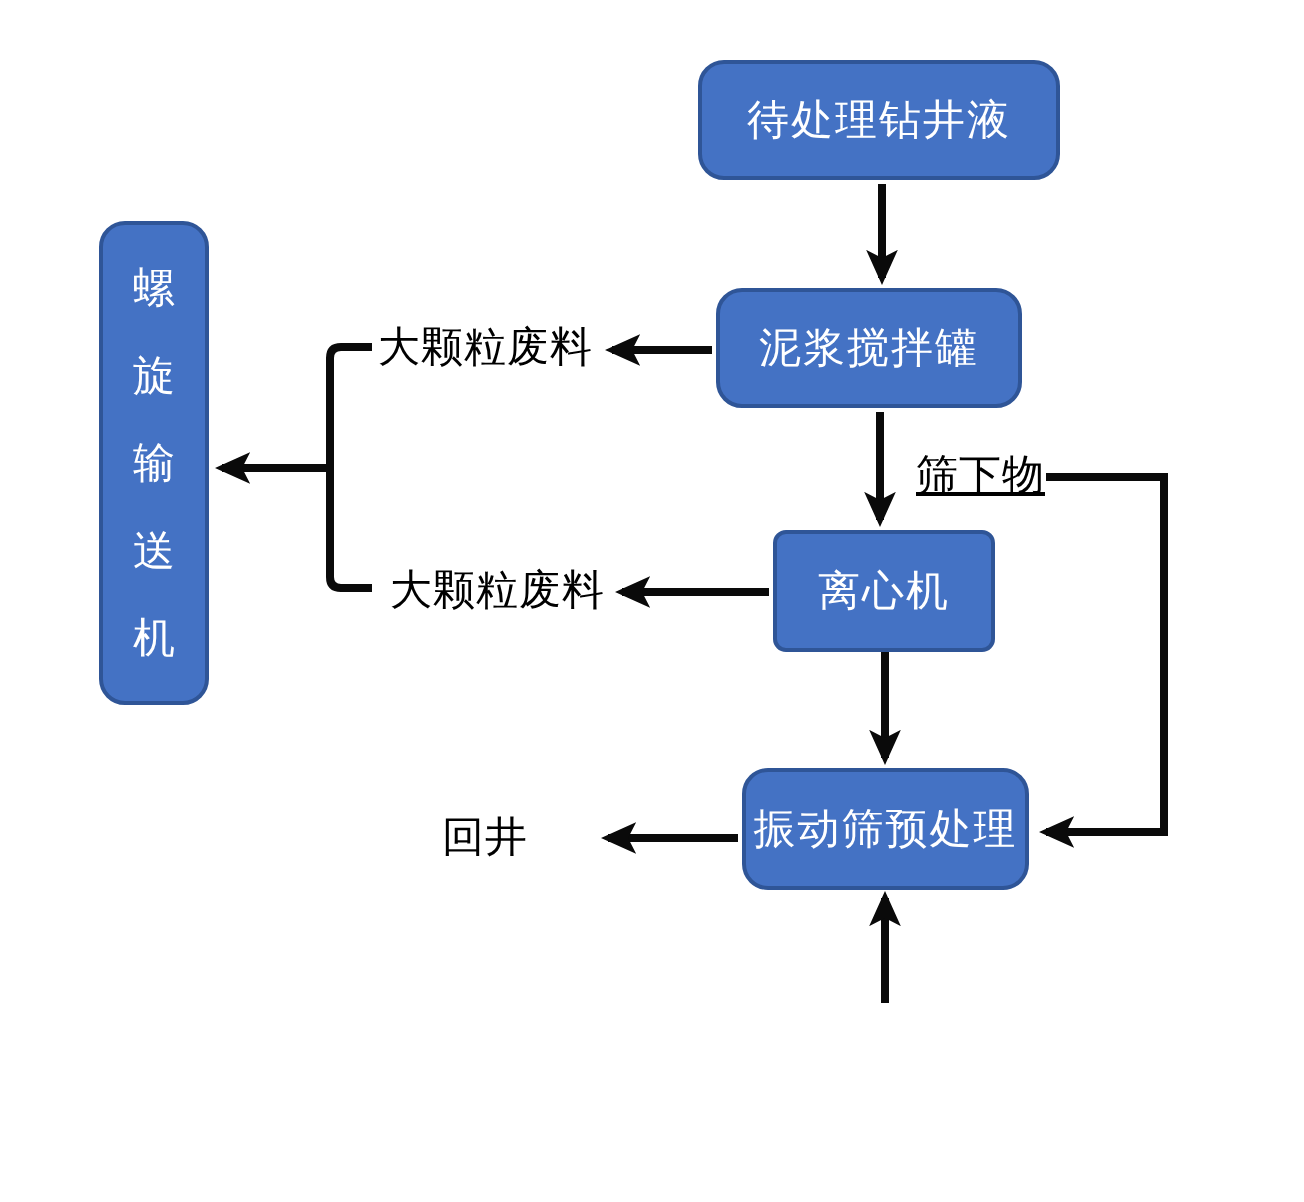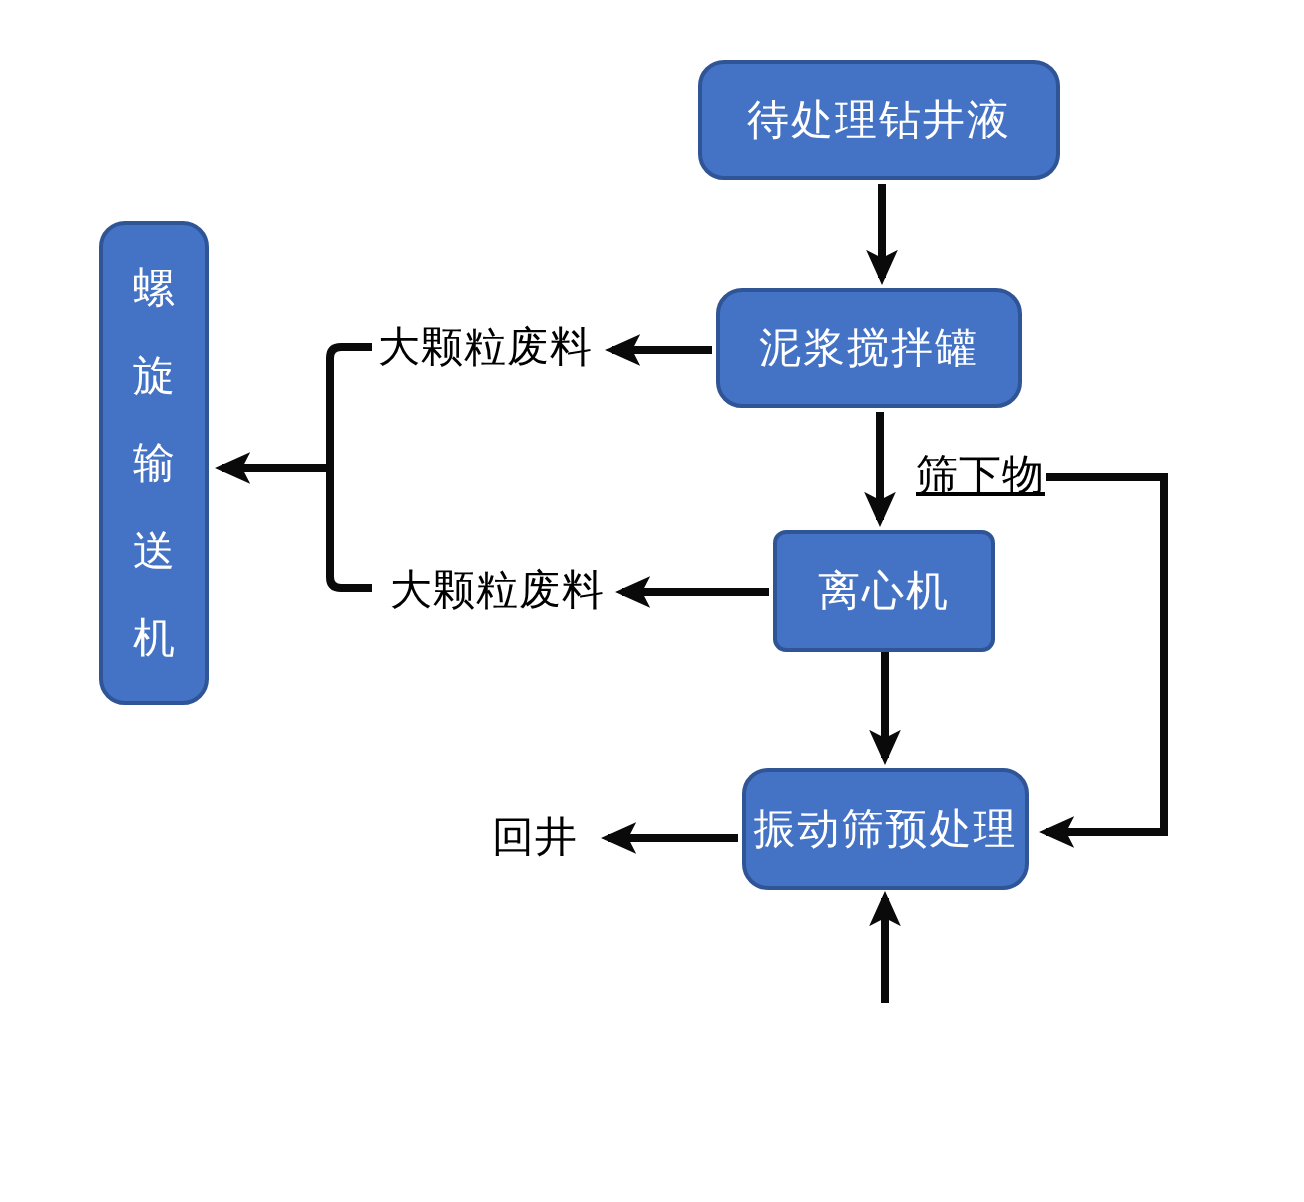--- a/index.html
+++ b/index.html
@@ -110,7 +110,7 @@
 
   <div class="flow-label" style="left:916px; top:450px;text-decoration:underline;">筛下物</div>
 
-  <div class="flow-label" style="left:492px; top:812px;">回井</div>
+  <div class="flow-label" style="left:442px; top:812px;">回井</div>
 
 </div>
 

